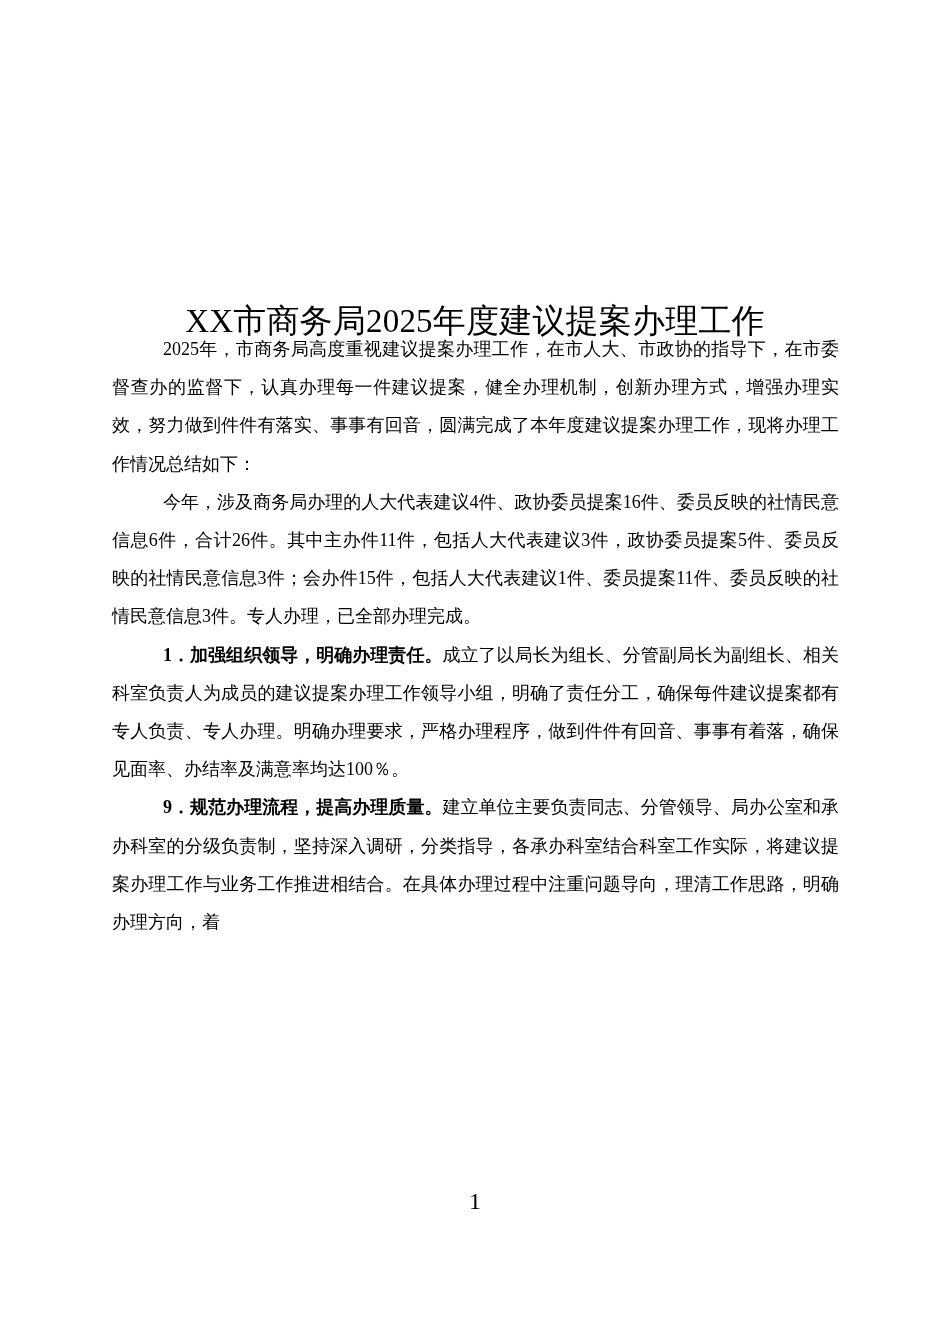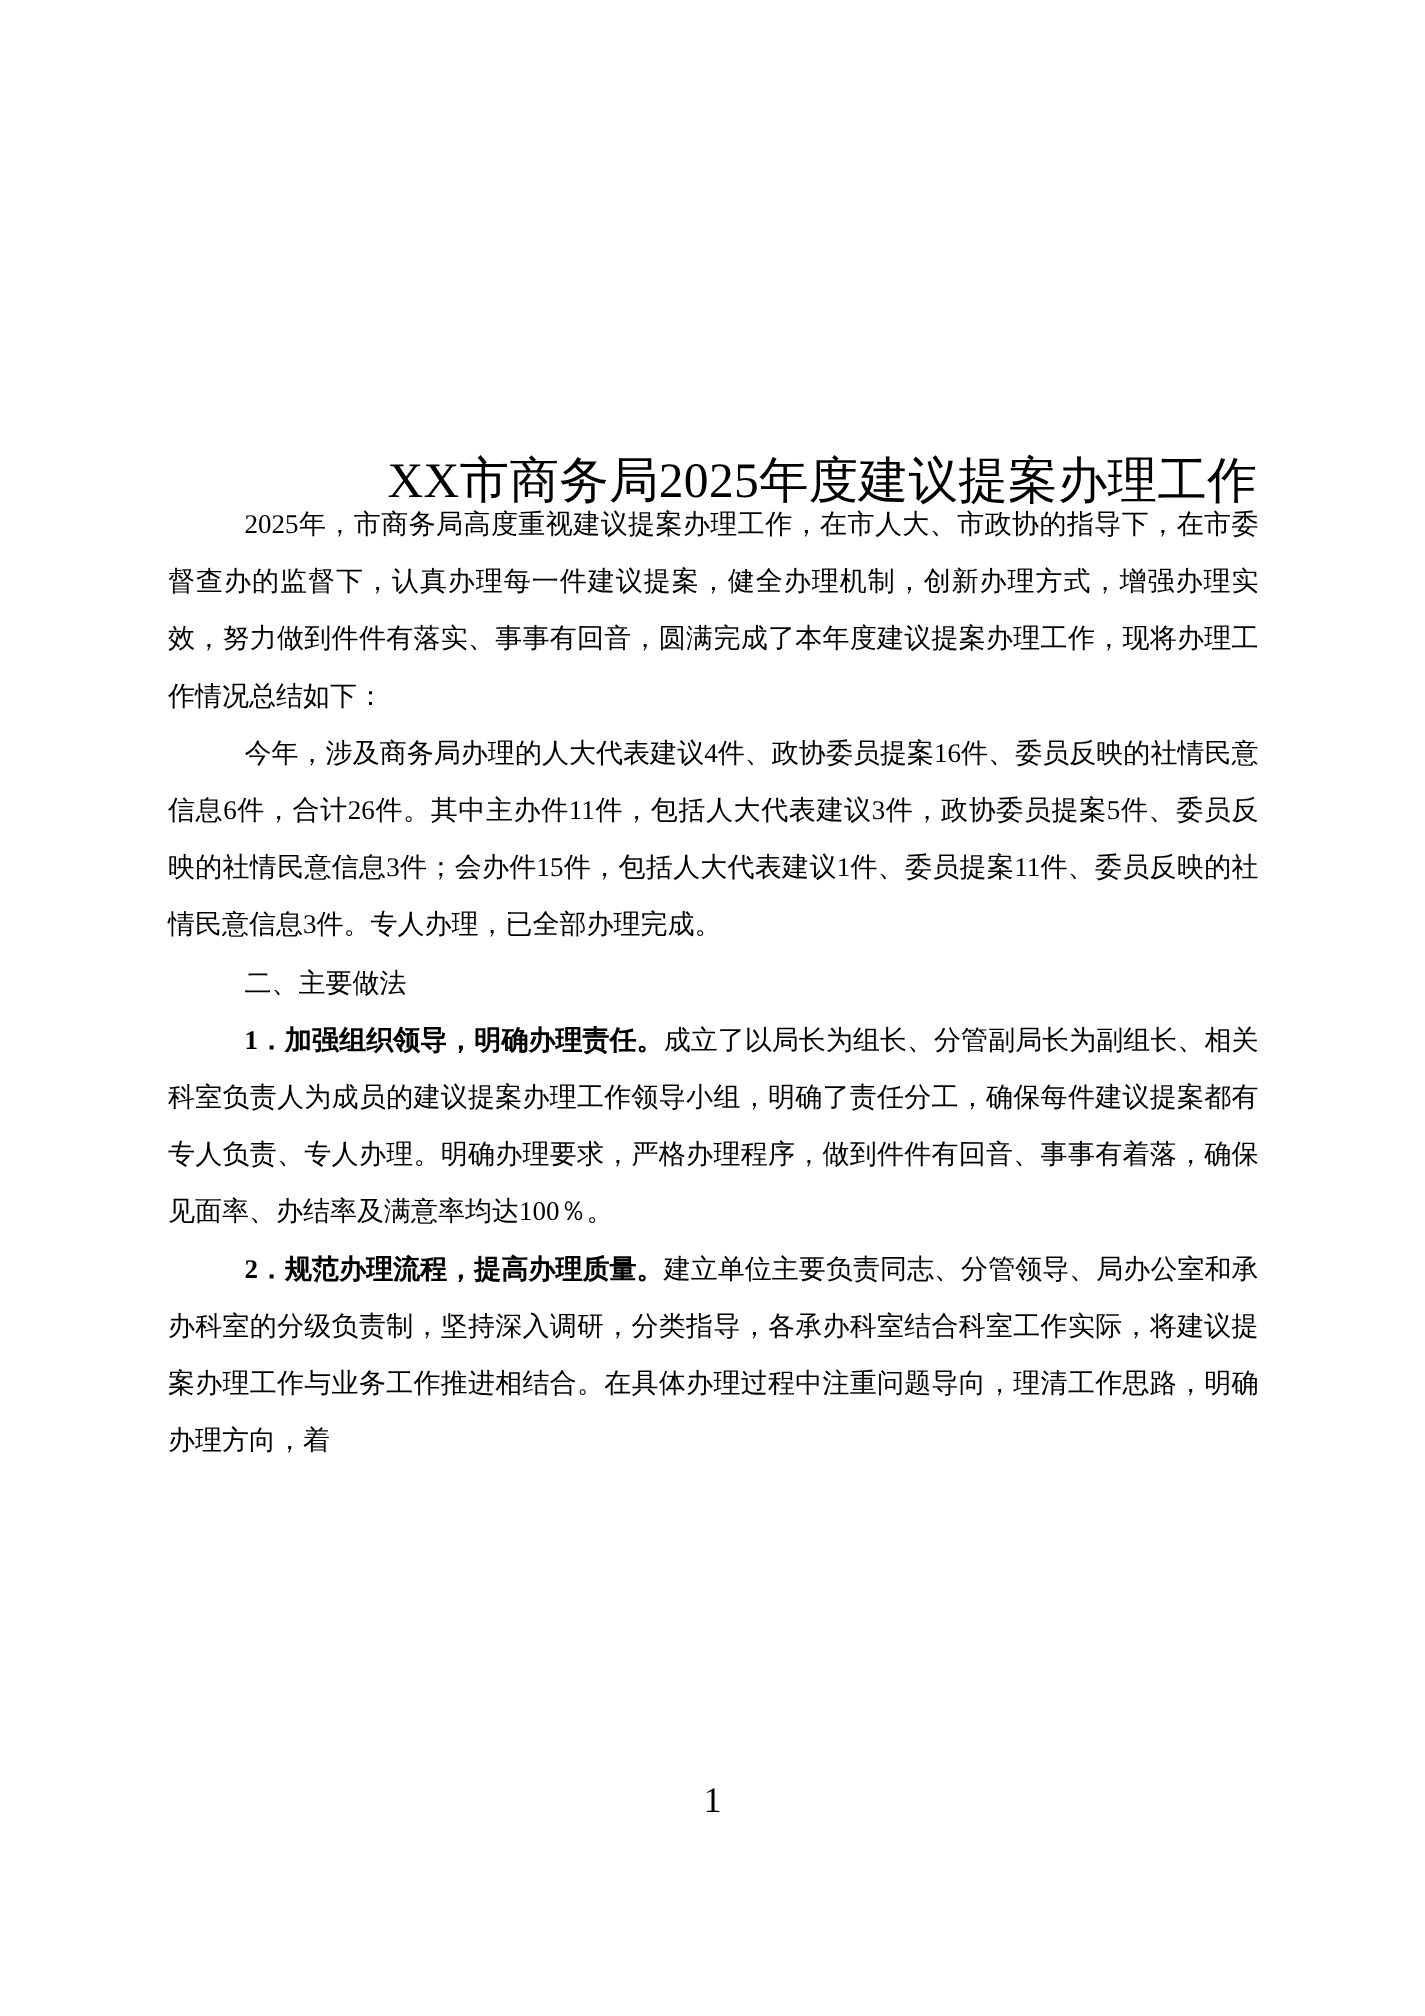--- a/index.html
+++ b/index.html
@@ -32,7 +32,7 @@
     top: 166px;
     left: 112px;
     width: 726px;
-    text-align: right;
+    text-align: center;
     font-family: "Liberation Serif", "Liberation Sans", serif;
     font-size: 33px;
     line-height: 62px;

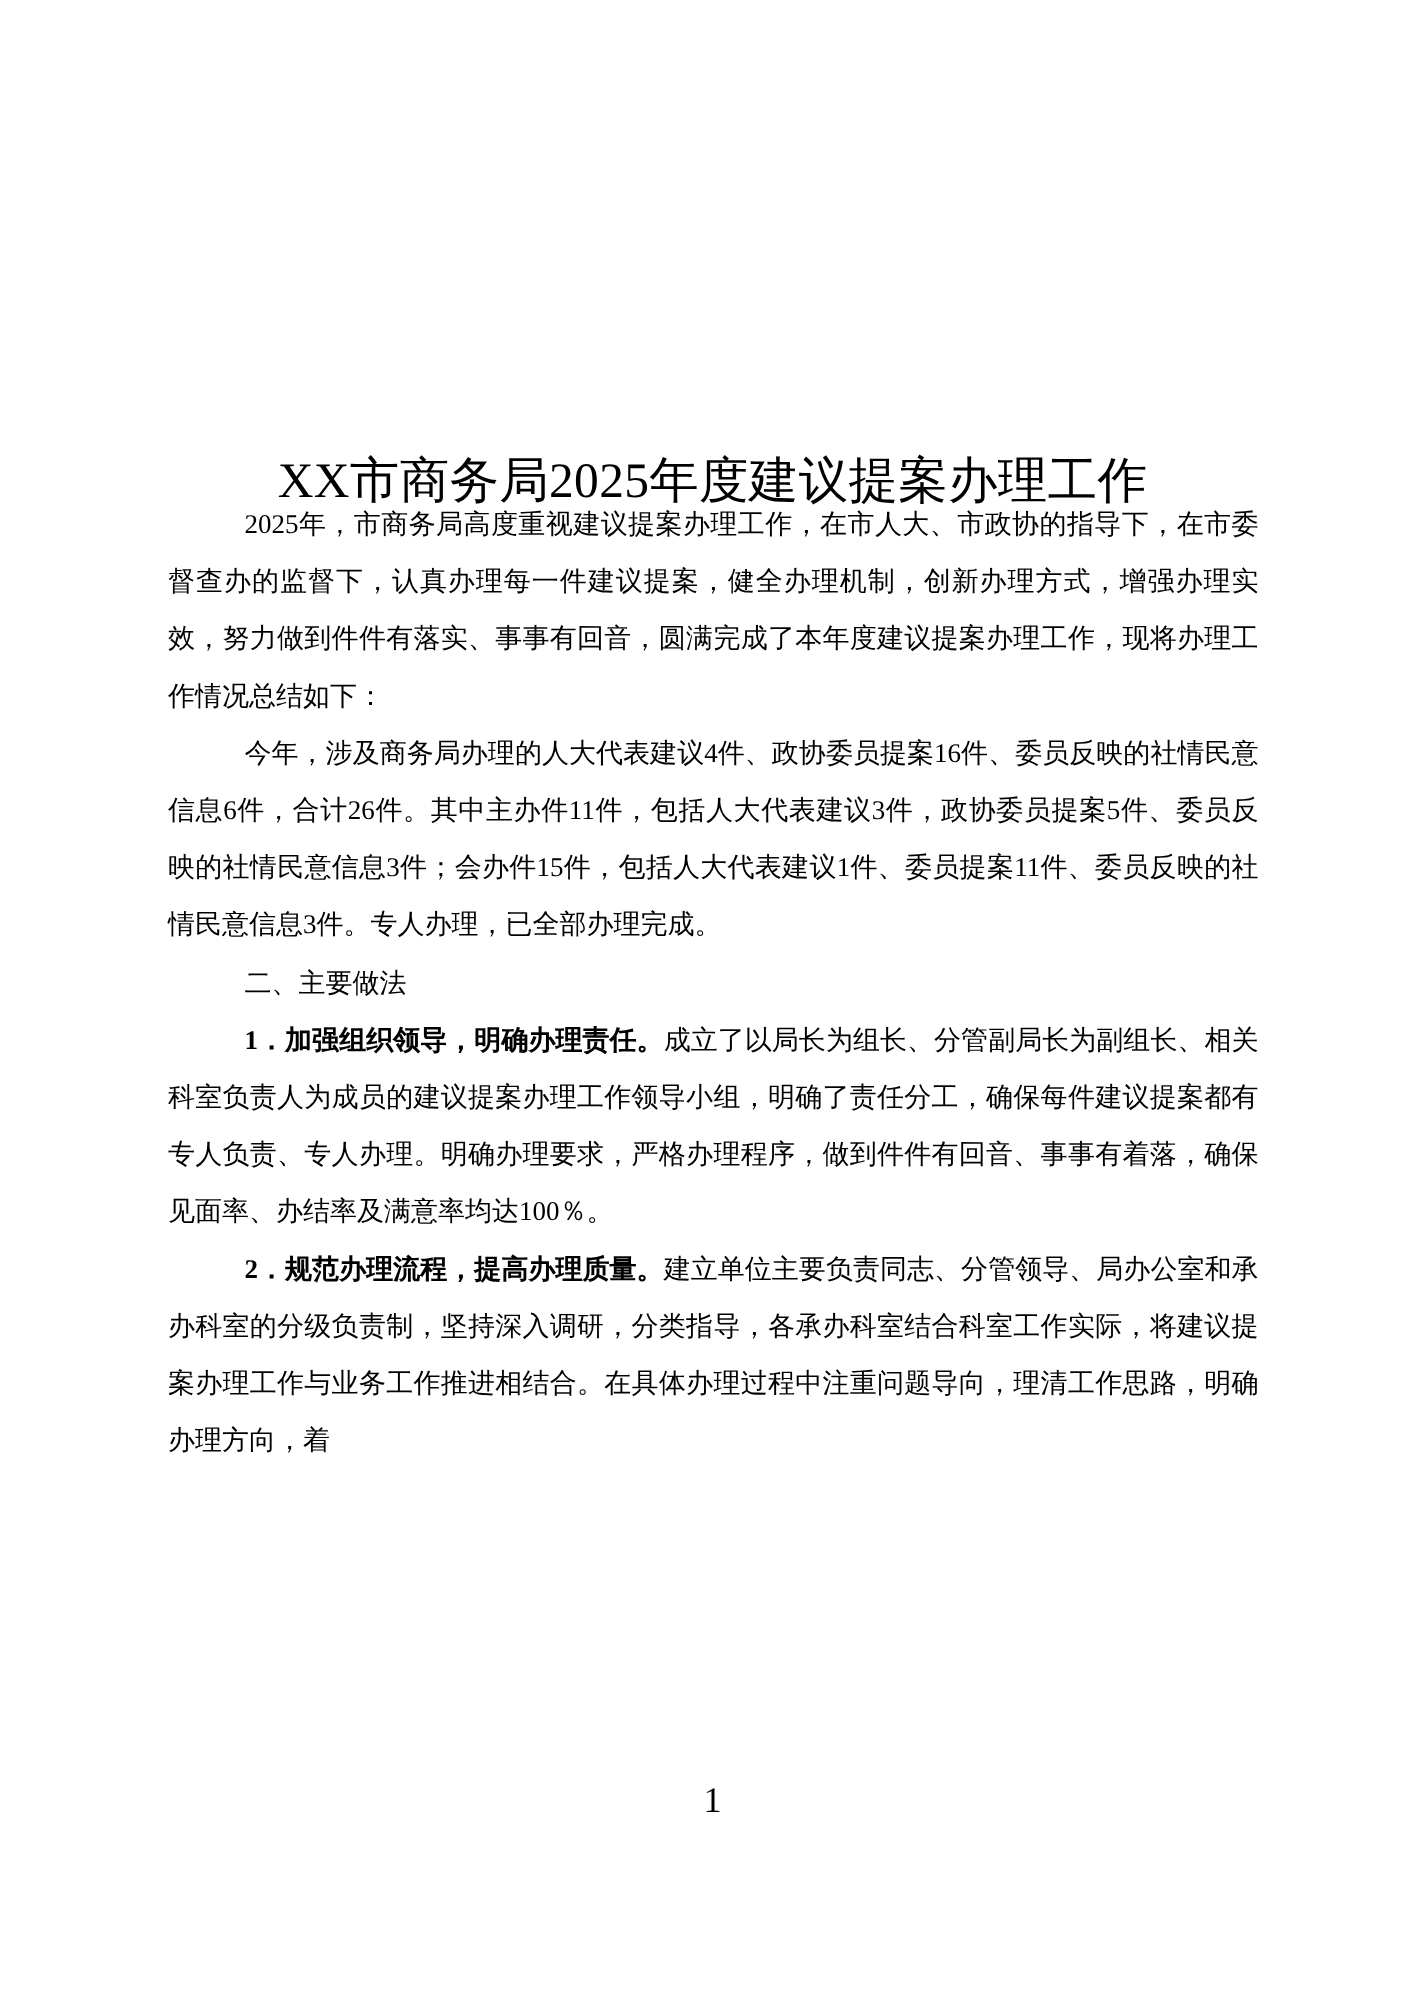--- a/index.html
+++ b/index.html
@@ -98,9 +98,6 @@
       <span>今年，涉及商务局办理的人大代表建议4件、政协委员提案16件、委员反映的社情民意信息6件，合计26件。其中主办件11件，包括人大代表建议3件，政协委员提案5件、委员反映的社情民意信息3件；会办件15件，包括人大代表建议1件、委员提案11件、委员反映的社情民意信息3件。专人办理，已全部办理完成。</span>
     </p>
 
-    <p class="para">
-      <span>二、主要做法</span>
-    </p>
 
     <p class="para">
       <span class="lead">1．加强组织领导，明确办理责任。</span><span>成立了以局长为组长、分管副局长为副组长、相关科室负责人为成员的建议提案办理工作领导小组，明确了责任分工，确保每件建议提案都有专人负责、专人办理。明确办理要求，严格办理程序，做到件件有回音、事事有着落，确保见面率、办结率及满意率均达100％。</span>

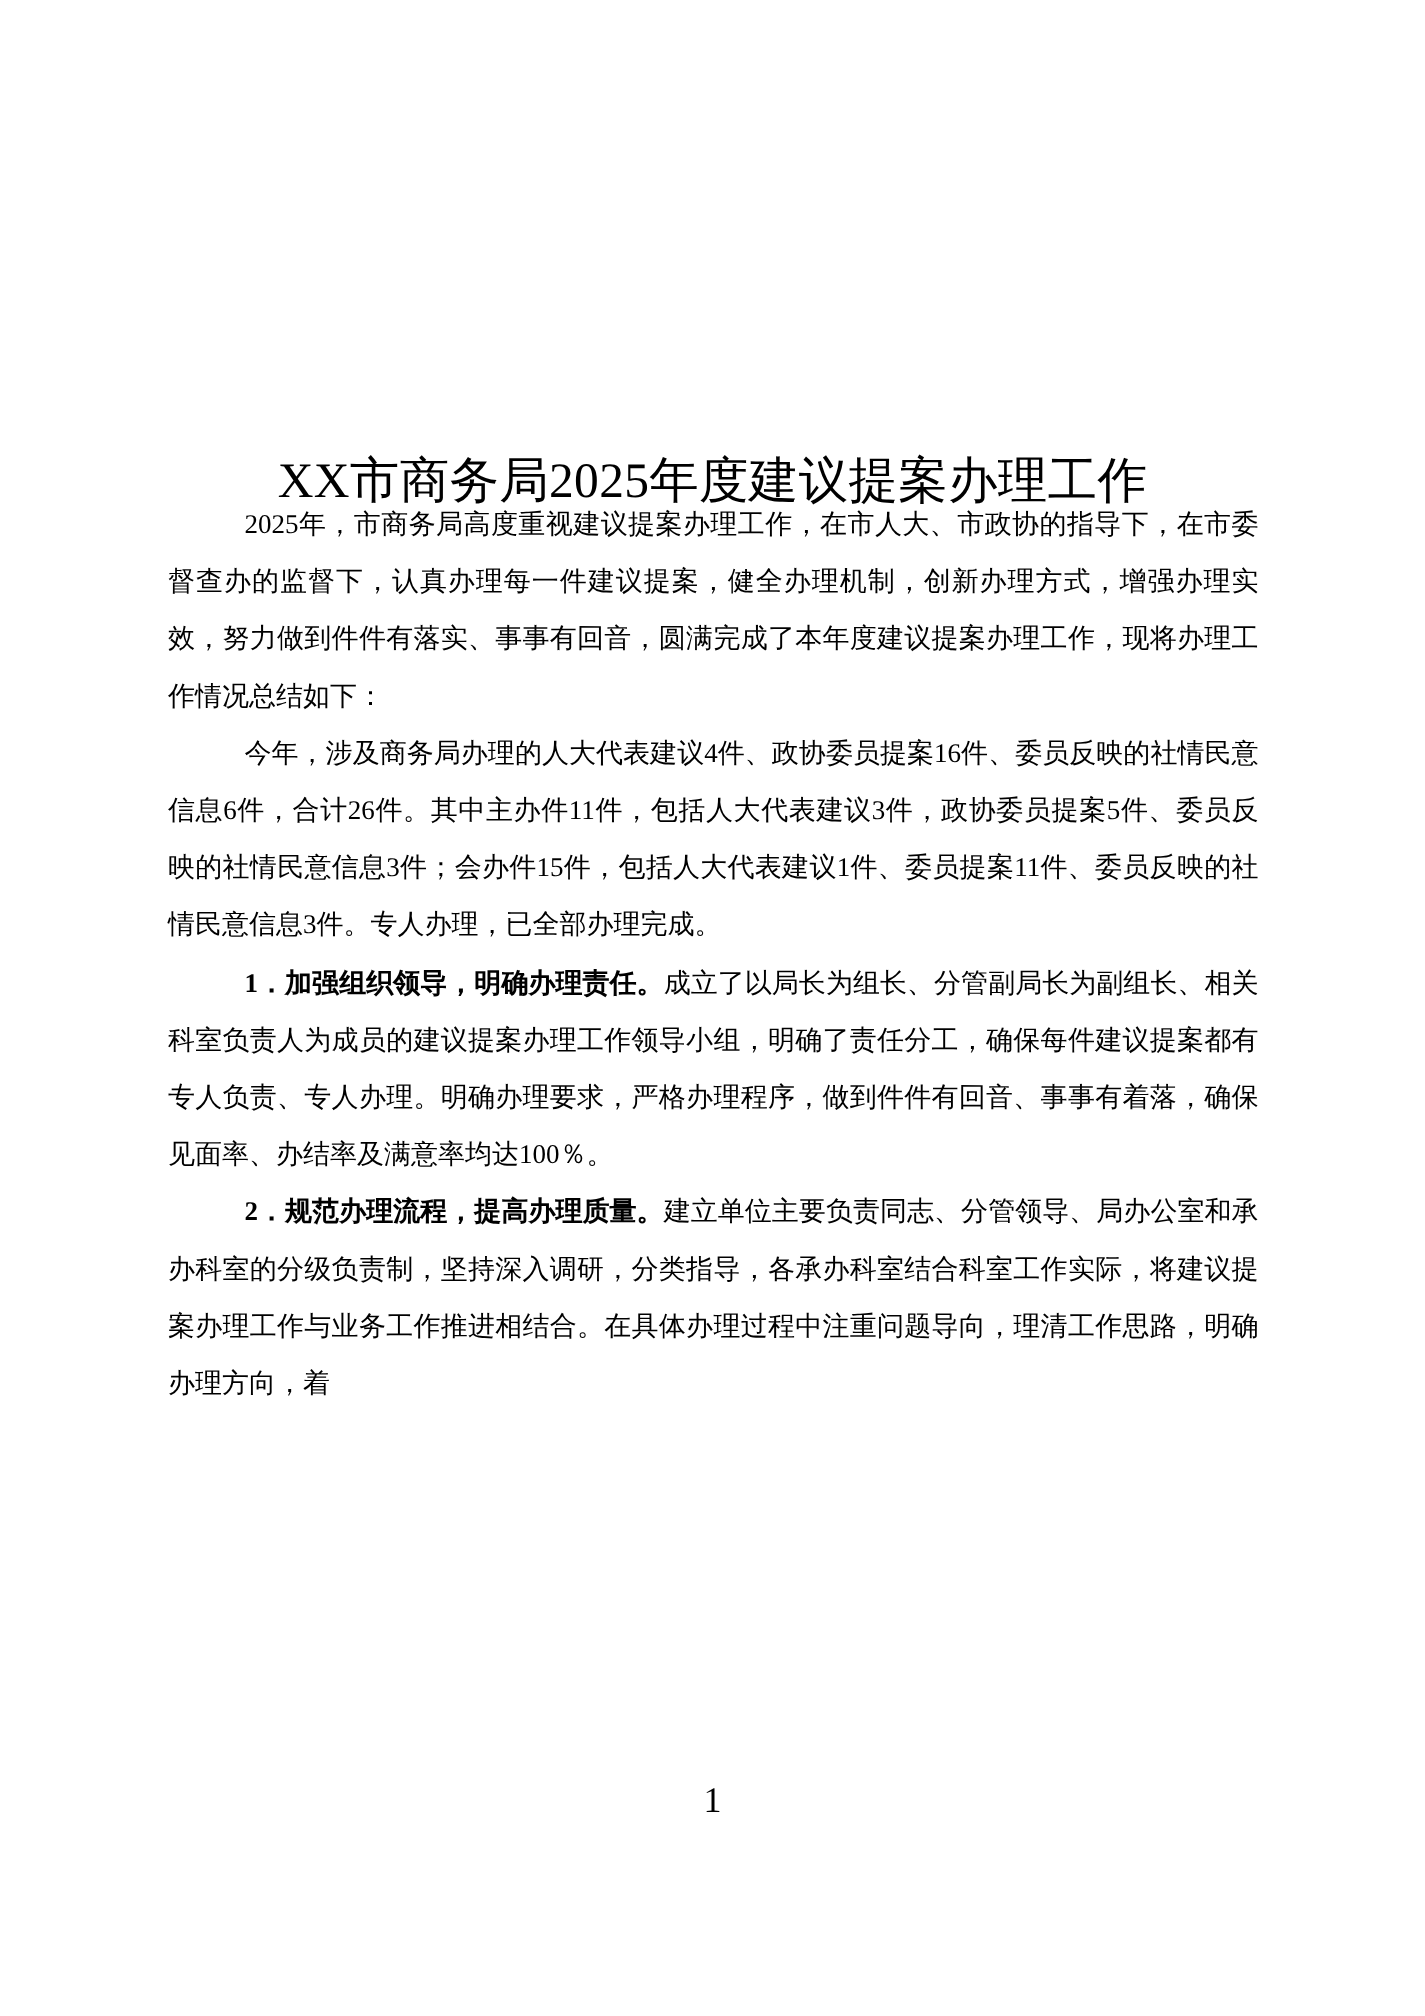--- a/index.html
+++ b/index.html
@@ -104,7 +104,7 @@
     </p>
 
     <p class="para">
-      <span class="lead">2．规范办理流程，提高办理质量。</span><span>建立单位主要负责同志、分管领导、局办公室和承办科室的分级负责制，坚持深入调研，分类指导，各承办科室结合科室工作实际，将建议提案办理工作与业务工作推进相结合。在具体办理过程中注重问题导向，理清工作思路，明确办理方向，着</span>
+      <span class="lead">9．规范办理流程，提高办理质量。</span><span>建立单位主要负责同志、分管领导、局办公室和承办科室的分级负责制，坚持深入调研，分类指导，各承办科室结合科室工作实际，将建议提案办理工作与业务工作推进相结合。在具体办理过程中注重问题导向，理清工作思路，明确办理方向，着</span>
     </p>
 
   </div>

